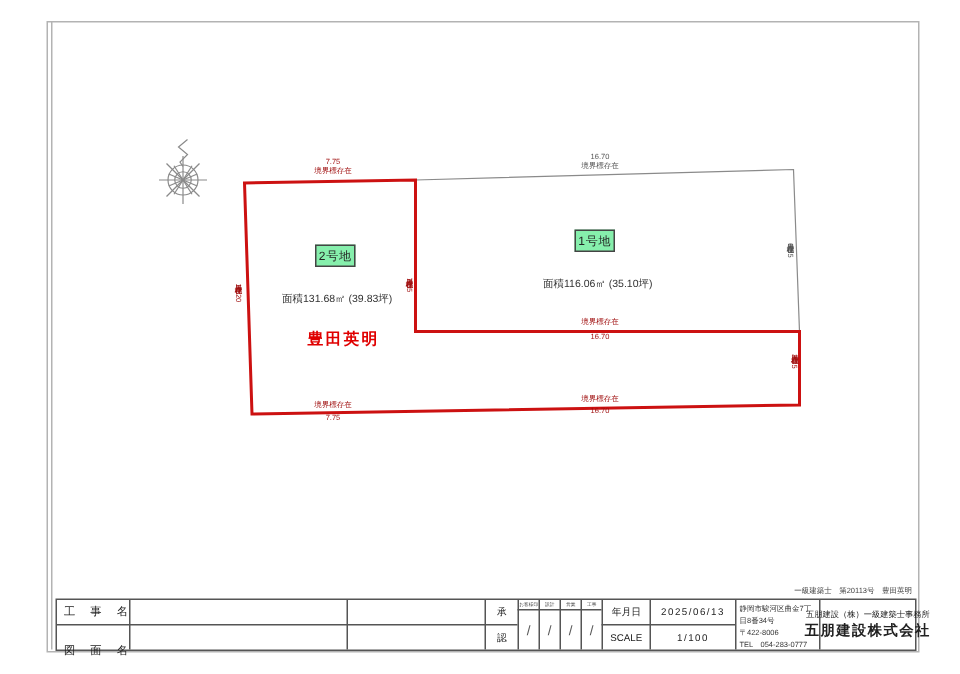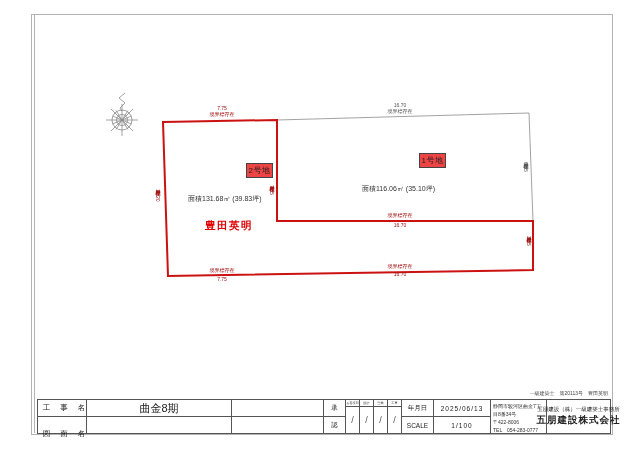--- a/index.html
+++ b/index.html
@@ -10,8 +10,8 @@
   #frame{left:31px;top:14px;width:580px;height:419px;border:1px solid #b3b3b3;}
   #frame-inner-left{left:34px;top:14px;width:1px;height:419px;background:#b3b3b3;}
   
-  .lotbox{border:1px solid #444;background:#ef4444;display:flex;align-items:center;justify-content:center;
-          font-size:8px;letter-spacing:.5px;margin-left:36px;}
+  .lotbox{border:1px solid #444;background:#86efac;display:flex;align-items:center;justify-content:center;
+          font-size:8px;letter-spacing:.5px;}
   .areatext{font-size:7px;color:#333;white-space:nowrap;}
   .target{font-size:10.5px;font-weight:bold;color:#e00000;letter-spacing:1.5px;white-space:nowrap;}
   

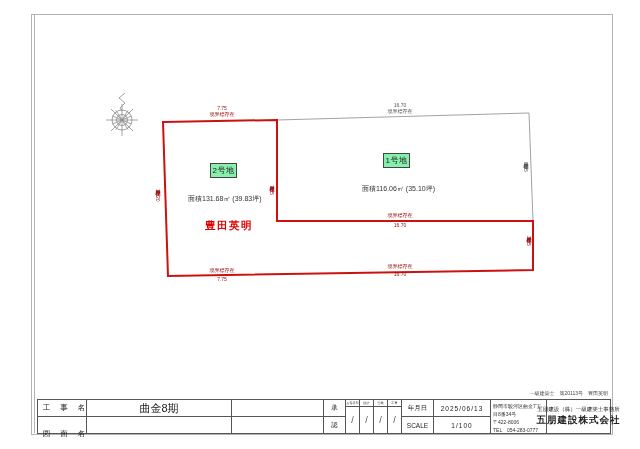--- a/index.html
+++ b/index.html
@@ -127,7 +127,6 @@
     <div class="abs tline" style="left:307px;top:6px;width:56px;height:1px"></div>
 
     <div class="abs tbcell lblcjk" style="left:0;top:0;width:48px;height:16px">工 事 名</div>
-    <div class="abs tbcell projval" style="left:49px;top:0;width:144px;height:16px">曲金8期</div>
     <div class="abs tbcell lblcjk" style="left:0;top:26px;width:48px;height:16px">図 面 名</div>
 
     <div class="abs tbcell appr" style="left:286px;top:0;width:21px;height:16px">承</div>

